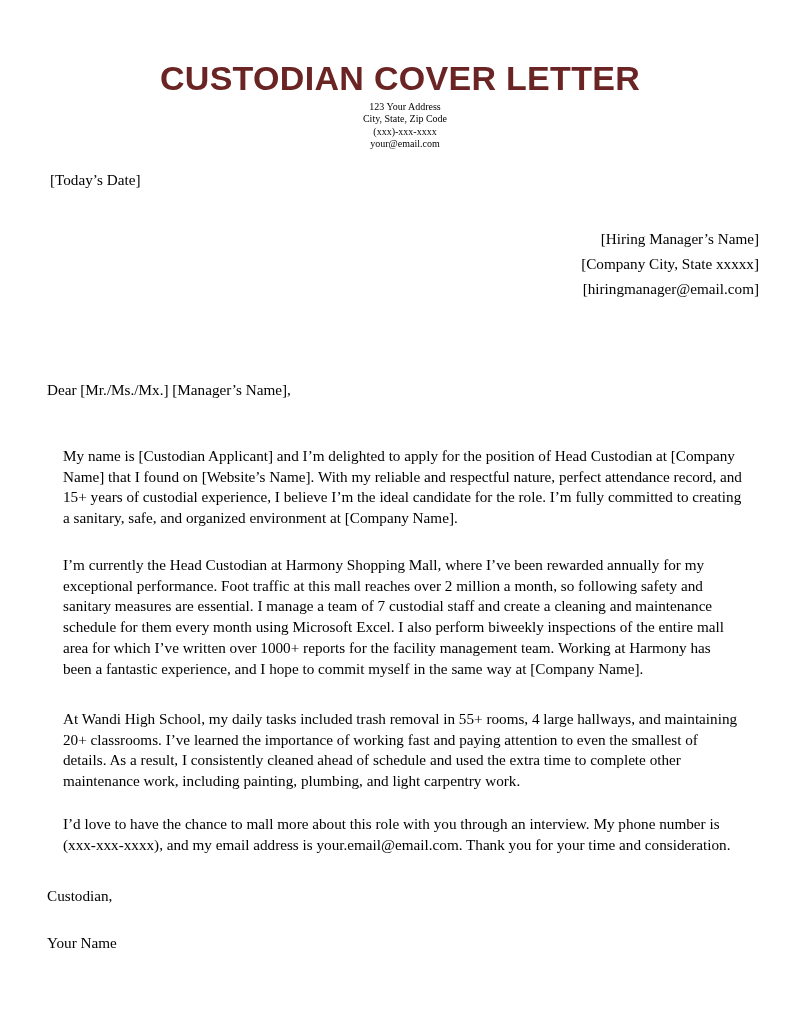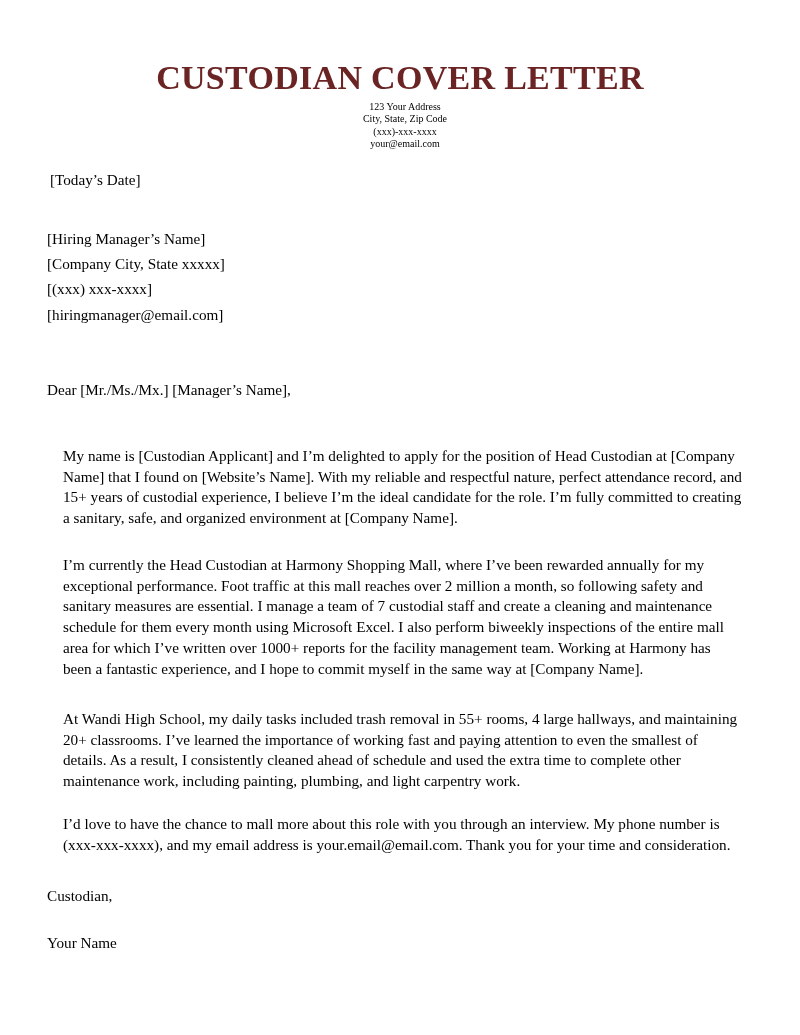--- a/index.html
+++ b/index.html
@@ -21,7 +21,7 @@
       left: 0;
       width: 800px;
       text-align: center;
-      font-family: Liberation Serif, serif;
+      font-family: Liberation Sans, sans-serif;
       font-weight: bold;
       font-size: 34px;
       letter-spacing: 0.3px;

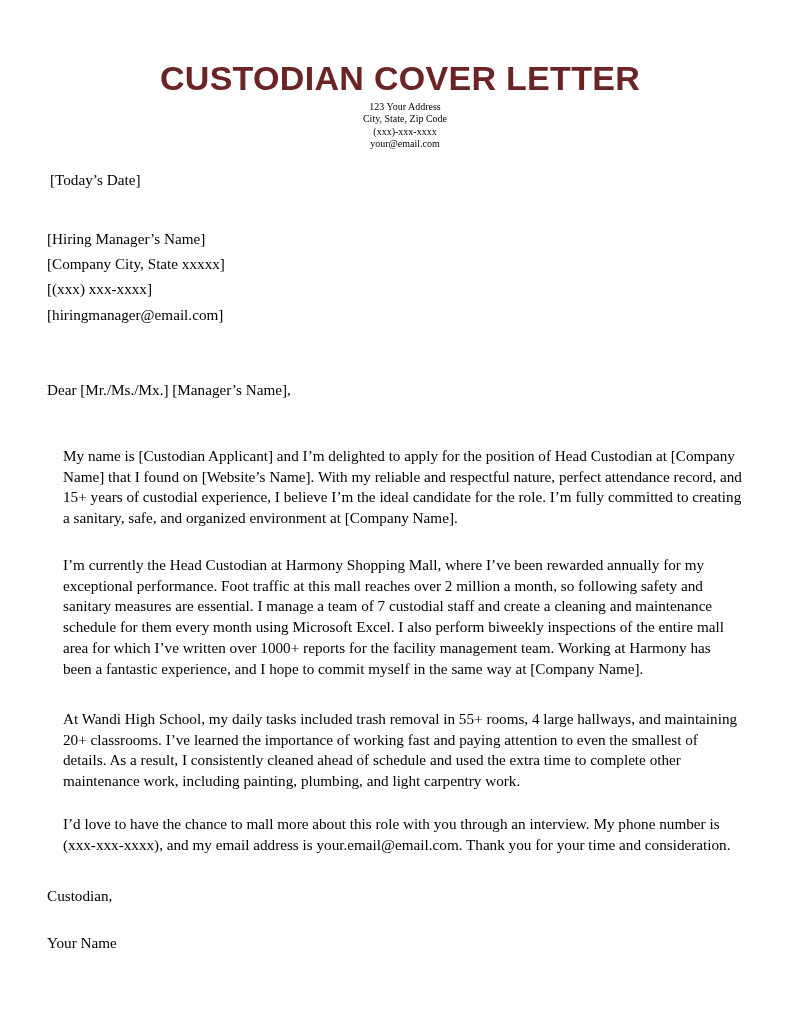--- a/index.html
+++ b/index.html
@@ -46,7 +46,7 @@
       line-height: 20.7px;
     }
     .date { top: 170px; left: 50px; }
-    .recipient { top: 226px; line-height: 25.2px; }
+    .recipient { top: 226px; line-height: 25.2px; text-align: right; }
     .salutation { top: 380px; }
     .p1 { top: 430px; }
     .p2 { top: 539px; }

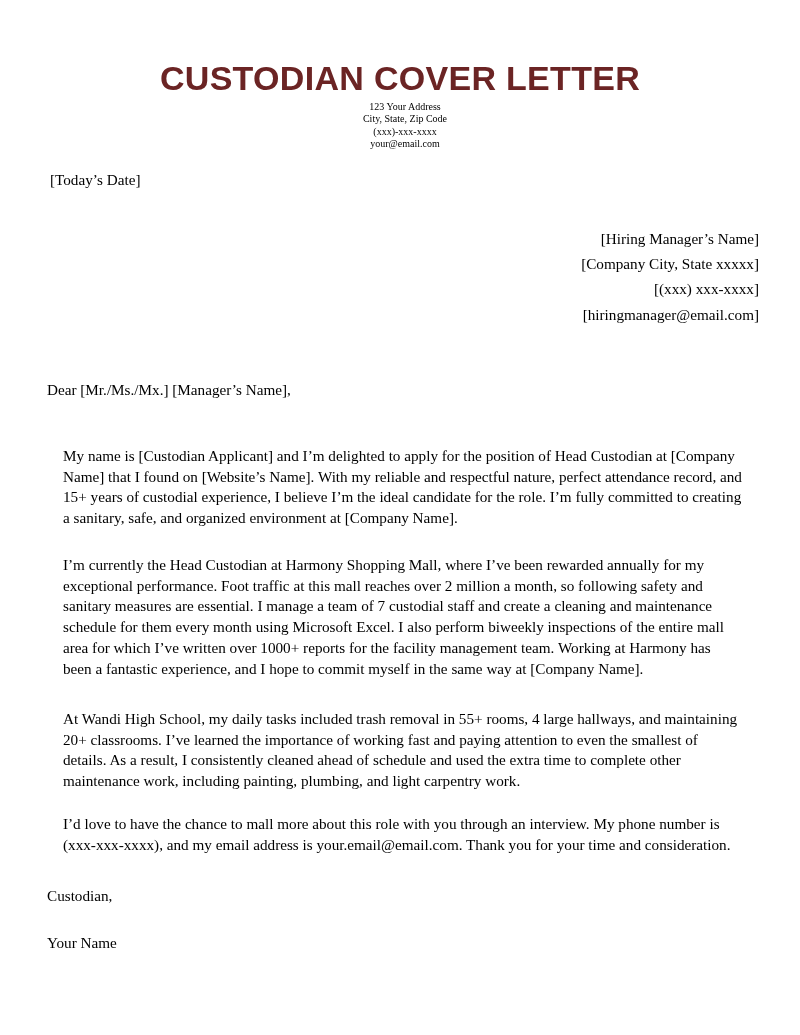--- a/index.html
+++ b/index.html
@@ -73,7 +73,6 @@
 <div class="block recipient">
   <div>[Hiring Manager’s Name]</div>
   <div>[Company City, State xxxxx]</div>
-  <div>[(xxx) xxx-xxxx]</div>
   <div>[hiringmanager@email.com]</div>
 </div>
 

